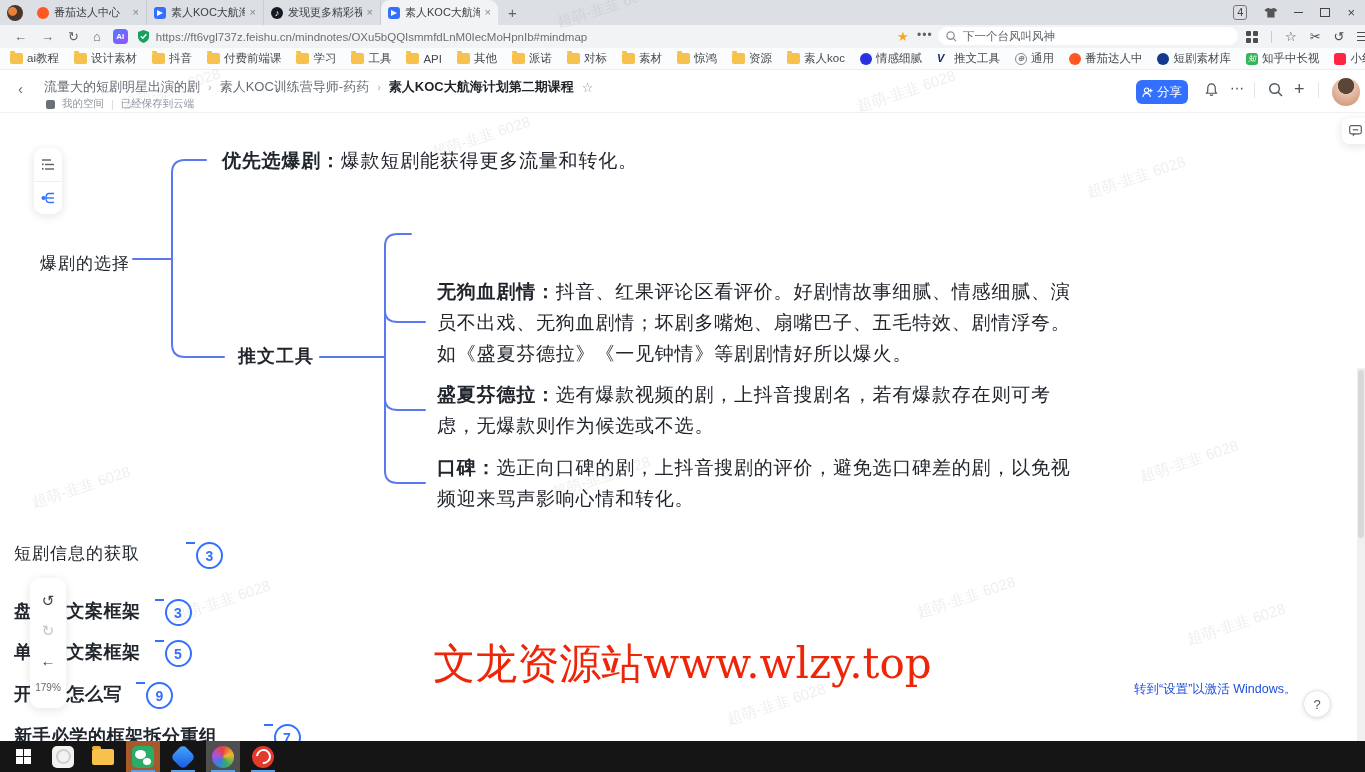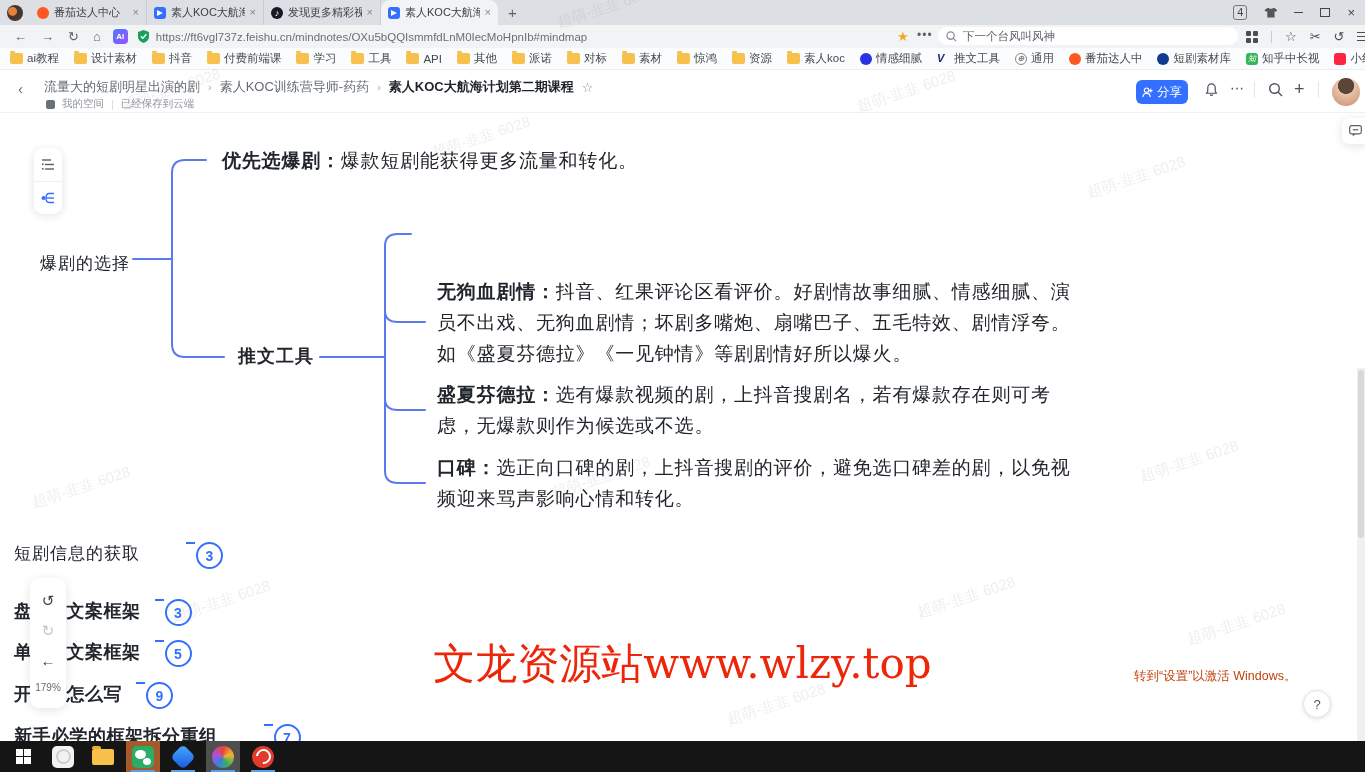--- a/index.html
+++ b/index.html
@@ -109,7 +109,7 @@
      font-size:42px;color:#ee2609;white-space:nowrap;z-index:7;pointer-events:none}
   .activate{position:absolute;left:1134px;top:665px;color:#9a9a9a;z-index:6}
   .activate .t1{font-size:19px}
-  .activate .t2{font-size:12.5px;margin-top:3px;color:#c2410c}
+  .activate .t2{font-size:12.5px;margin-top:16px;color:#1d4ed8}
   
   .taskbar{left:0;top:741px;width:1365px;height:31px;background:#151515;display:flex;align-items:center;z-index:9}
   .tb-cell{width:34px;height:31px;display:flex;align-items:center;justify-content:center;position:relative;margin-left:6px}

